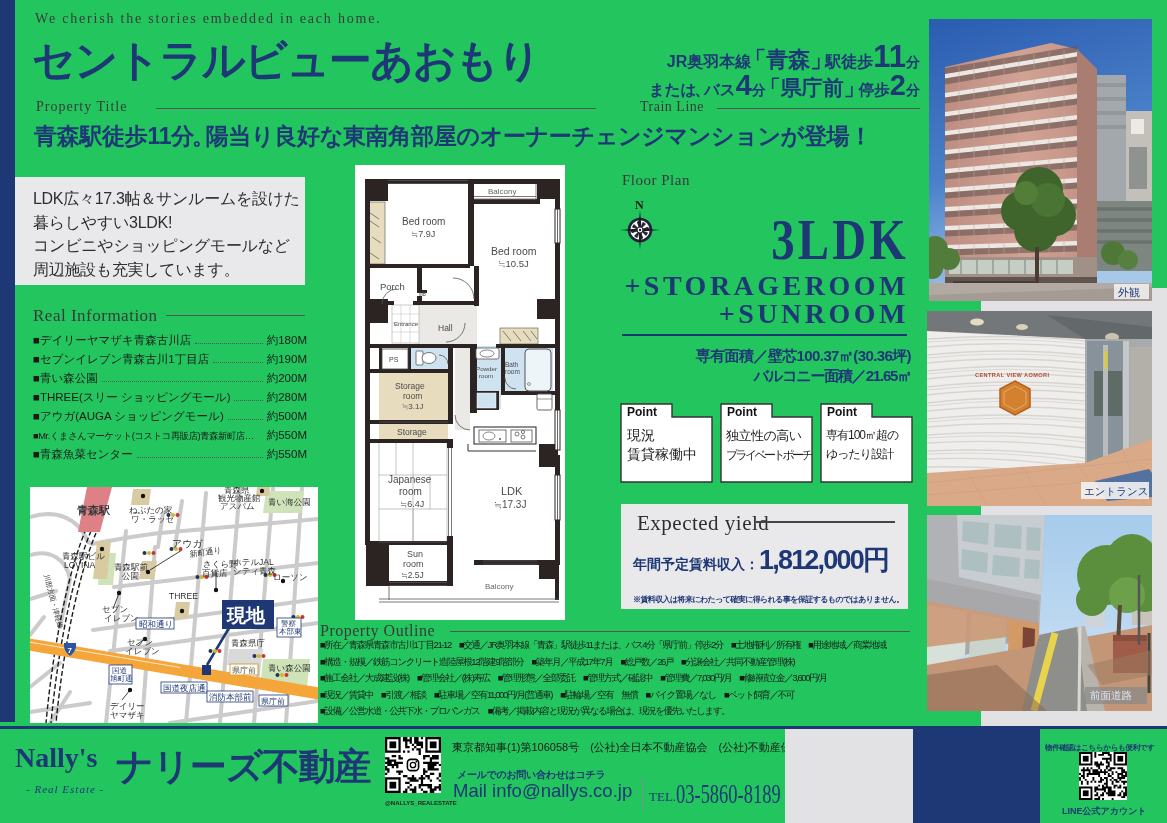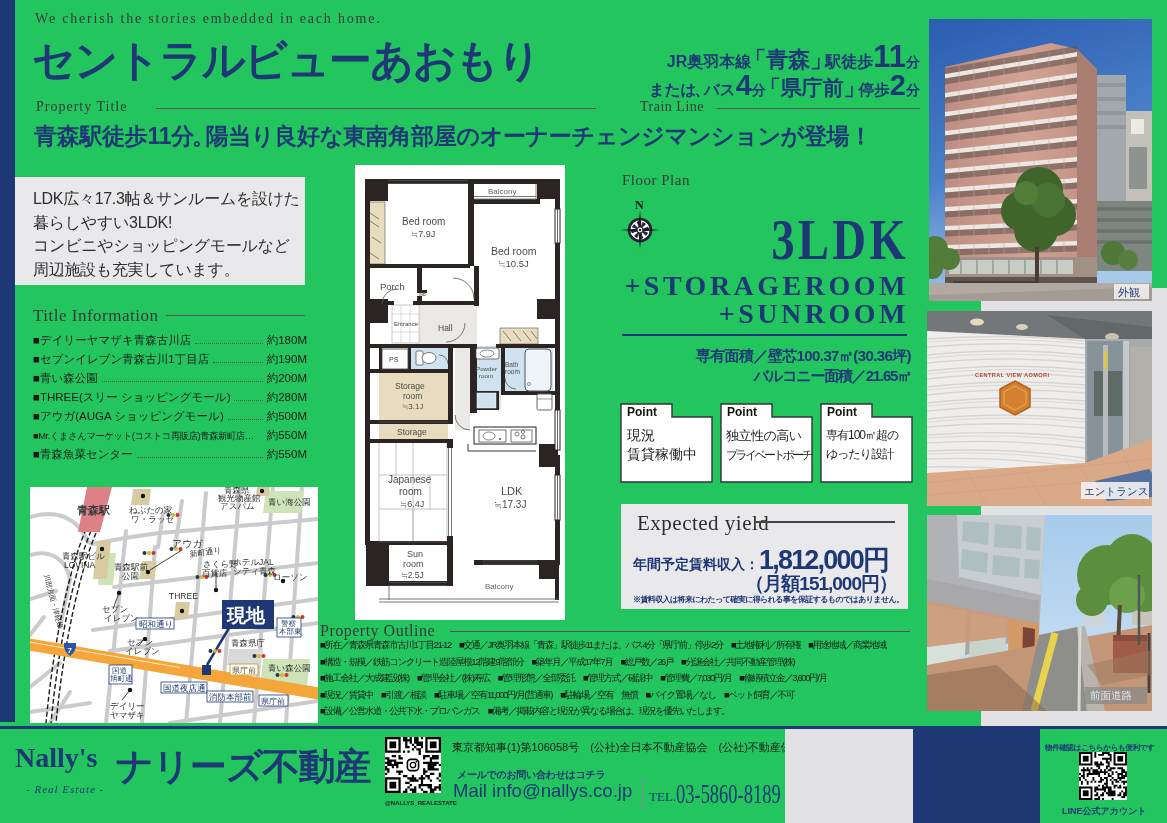--- a/index.html
+++ b/index.html
@@ -41,7 +41,7 @@
 
 <div class="abs" style="left:33px;top:187px;font-size:16px;color:#2e2e2e;line-height:23.5px;letter-spacing:-0.3px;">LDK広々17.3帖＆サンルームを設けた<br>暮らしやすい3LDK!<br>コンビニやショッピングモールなど<br>周辺施設も充実しています。</div>
 
-<div class="abs serif" style="left:33px;top:306px;font-size:17px;color:#3a3a3a;letter-spacing:0.5px;">Title Information</div>
+<div class="abs serif" style="left:33px;top:306px;font-size:17px;color:#3a3a3a;letter-spacing:0.5px;">Real Information</div>
 
 <div class="abs" style="left:166px;top:315px;width:139px;height:1px;background:#555;"></div>
 

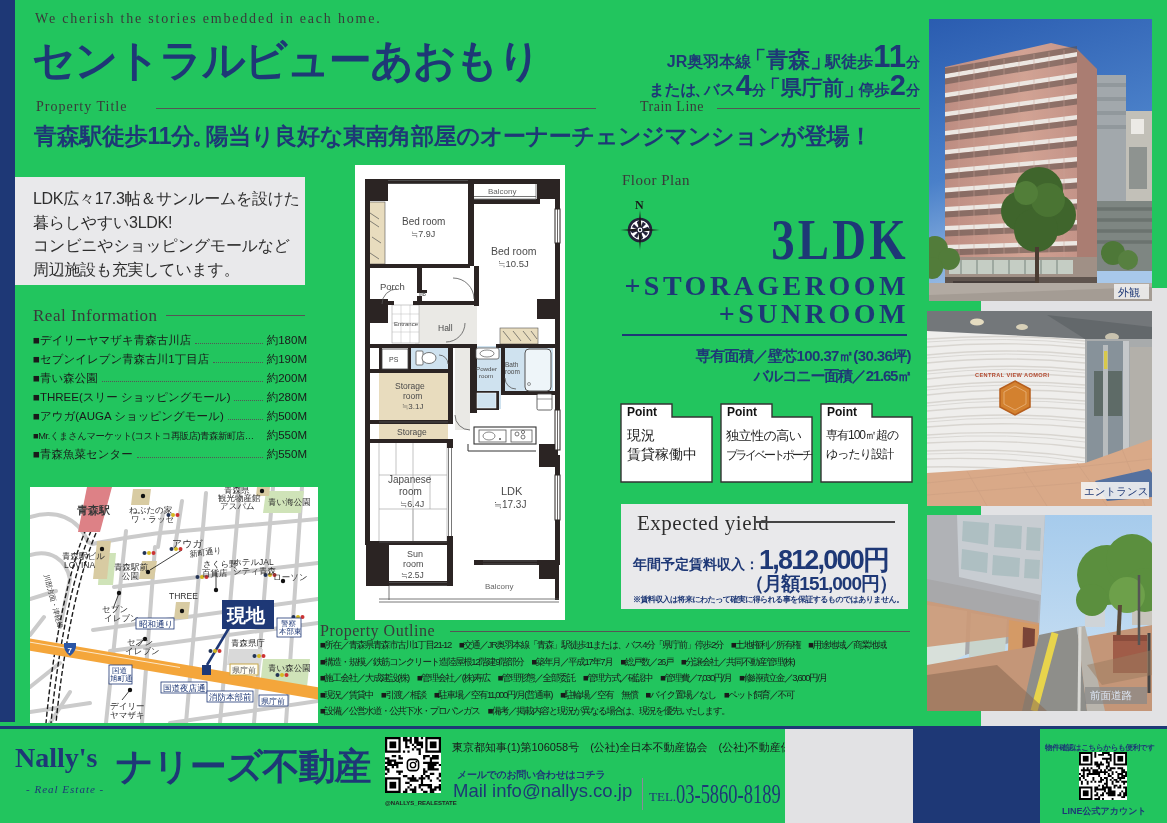--- a/index.html
+++ b/index.html
@@ -510,7 +510,6 @@
 <div class="abs serif" style="left:637px;top:511px;font-size:21px;color:#2e2e2e;letter-spacing:0.5px;">Expected yield</div>
 <div class="abs" style="left:756px;top:521px;width:139px;height:1.5px;background:#444;"></div>
 <div class="abs navy" style="left:633px;top:542px;font-size:14px;font-weight:700;white-space:nowrap;">年間予定賃料収入：<span style="font-size:27px;letter-spacing:-1.8px;">1,812,000円</span></div>
-<div class="abs navy" style="left:640px;top:571px;width:257px;text-align:right;font-size:19px;font-weight:700;letter-spacing:-1px;">（月額151,000円）</div>
 <div class="abs navy" style="left:633px;top:594px;font-size:8px;font-weight:700;letter-spacing:-0.6px;">※賃料収入は将来にわたって確実に得られる事を保証するものではありません。</div>
 
 <div class="abs serif" style="left:320px;top:622px;font-size:16px;color:#3a3a3a;letter-spacing:0.5px;">Property Outline</div>

